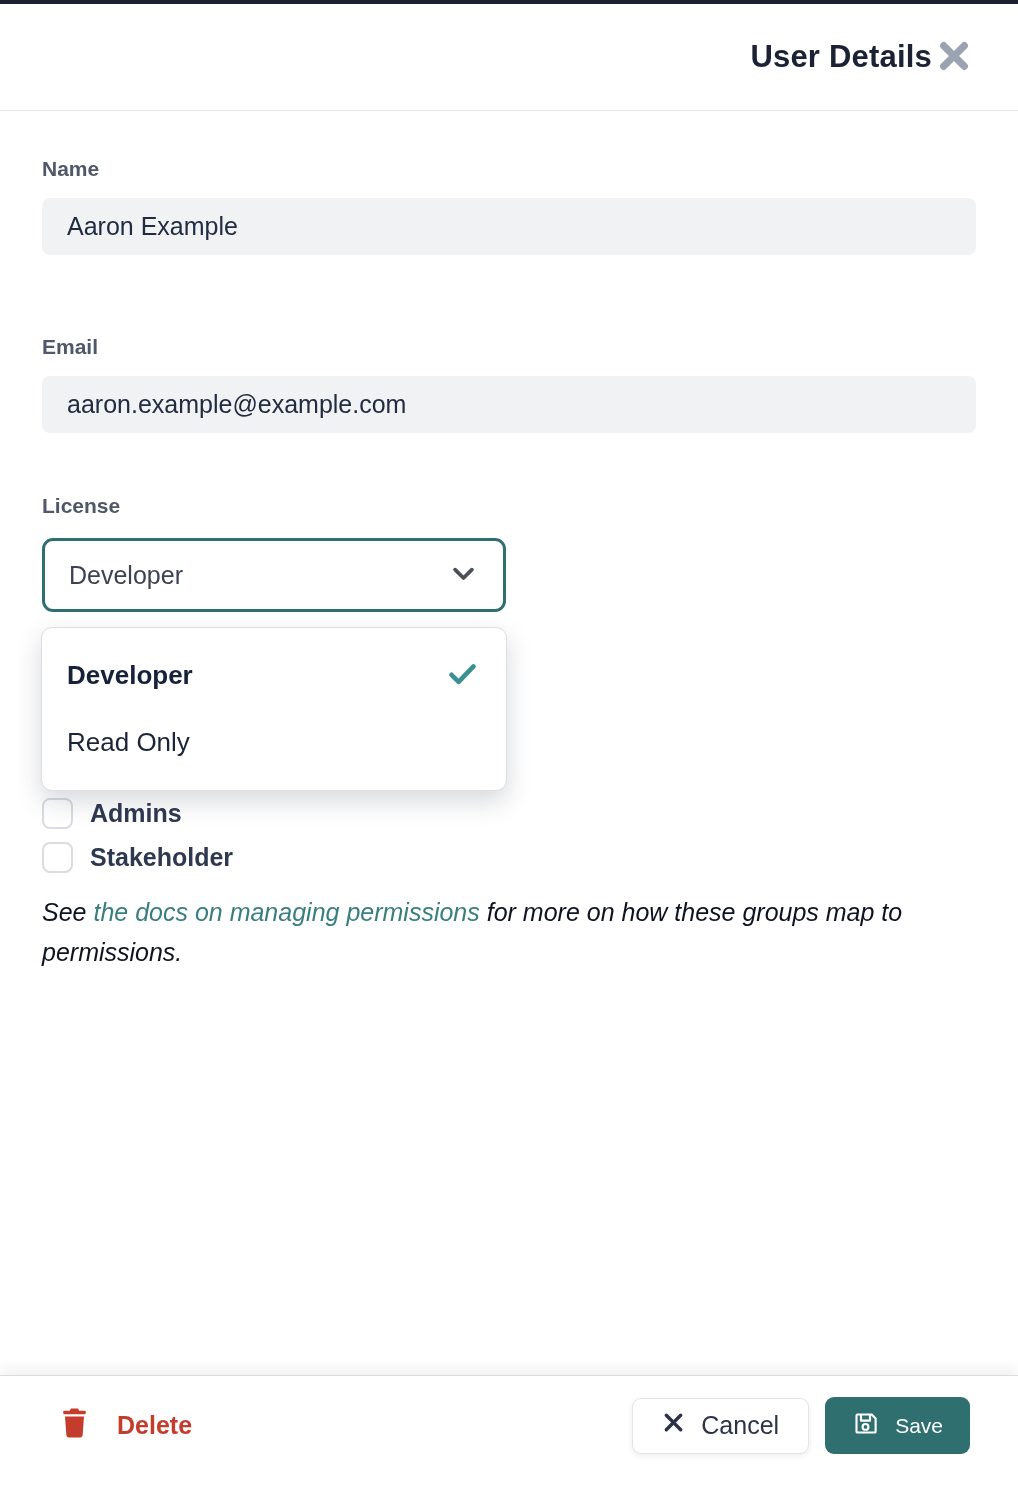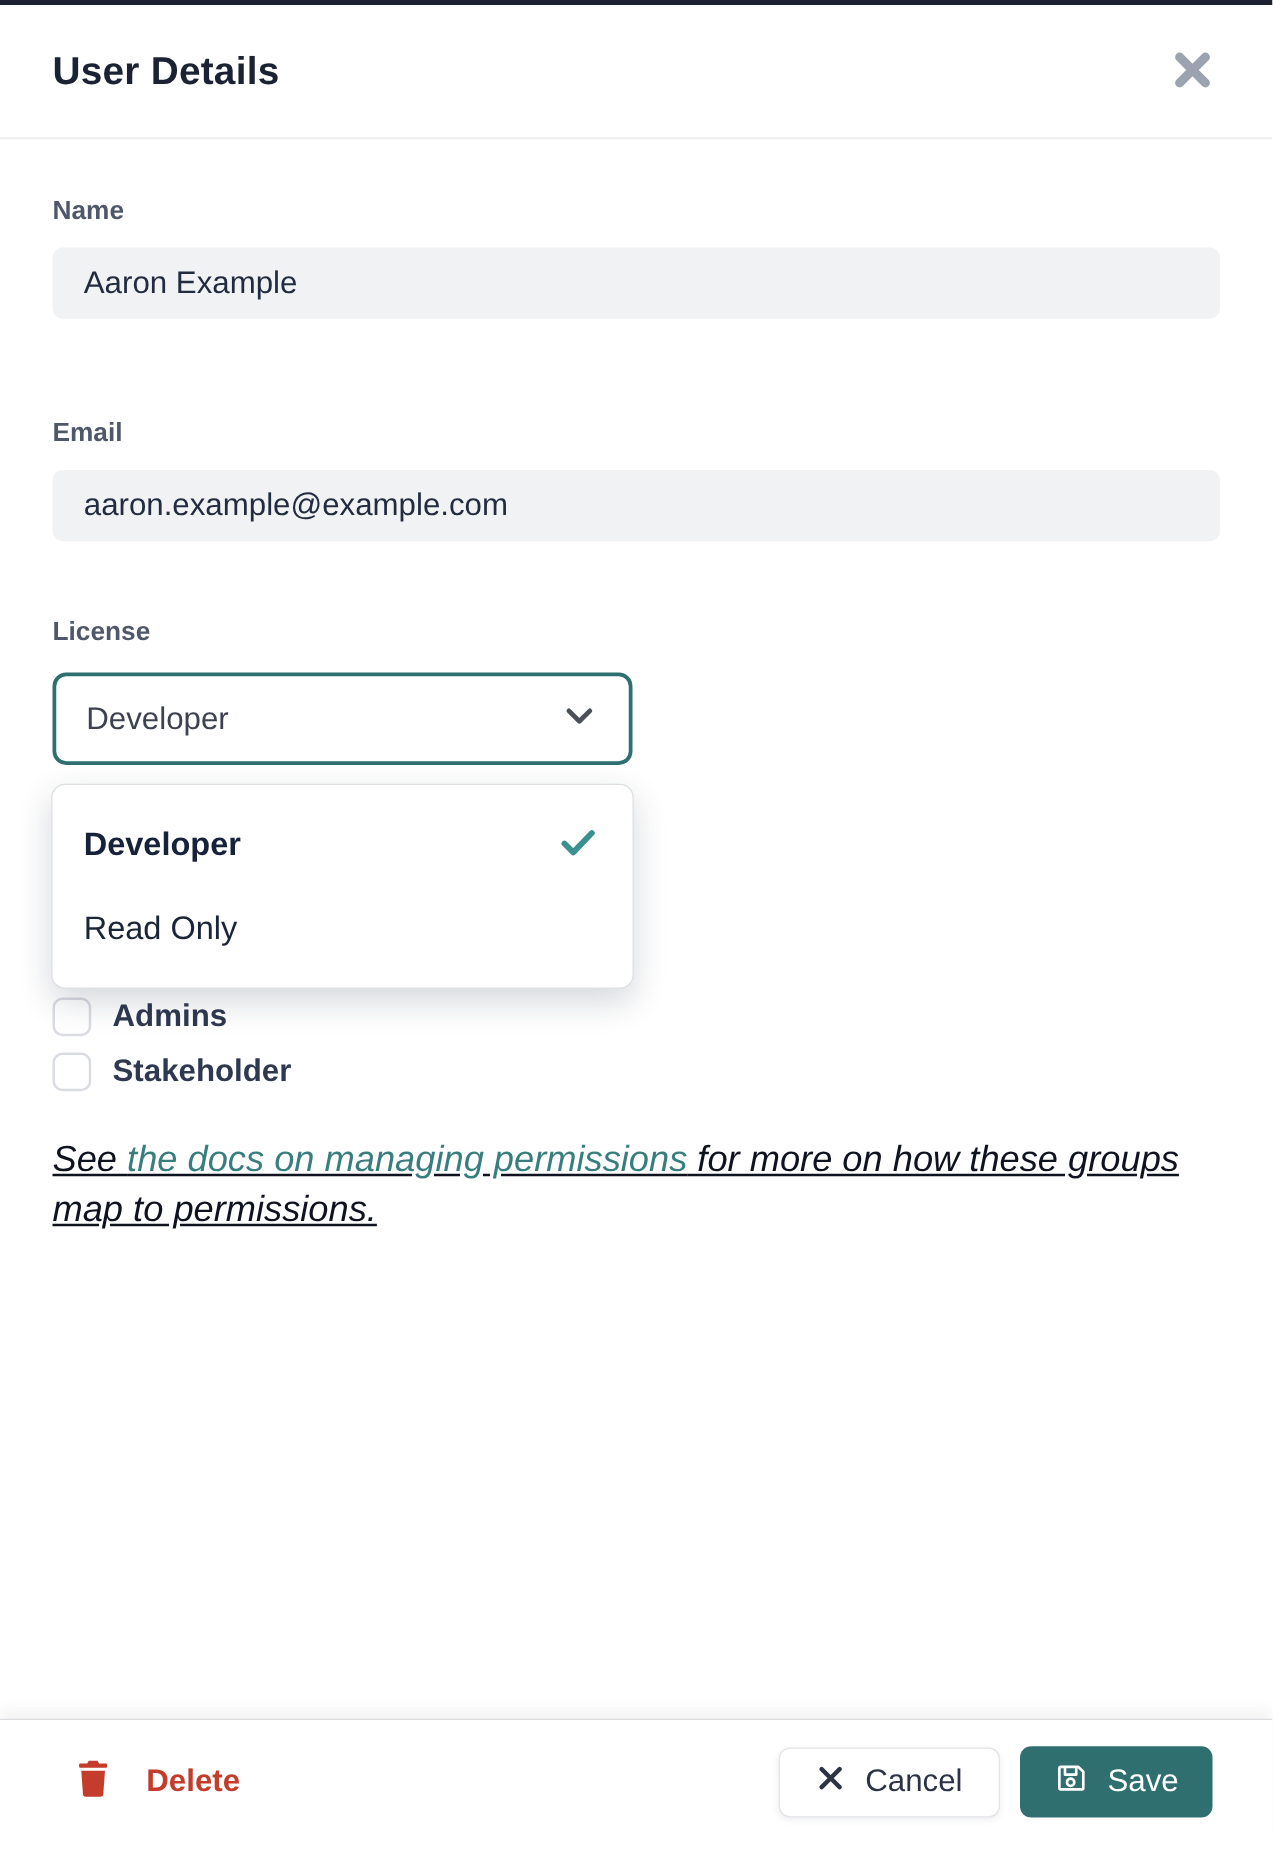--- a/index.html
+++ b/index.html
@@ -20,7 +20,7 @@
     padding: 0 42px;
     display: flex;
     align-items: center;
-    justify-content: space-between;
+    justify-content: flex-end;
     border-bottom: 1px solid #e8e8ea;
   }
   .modal-title {

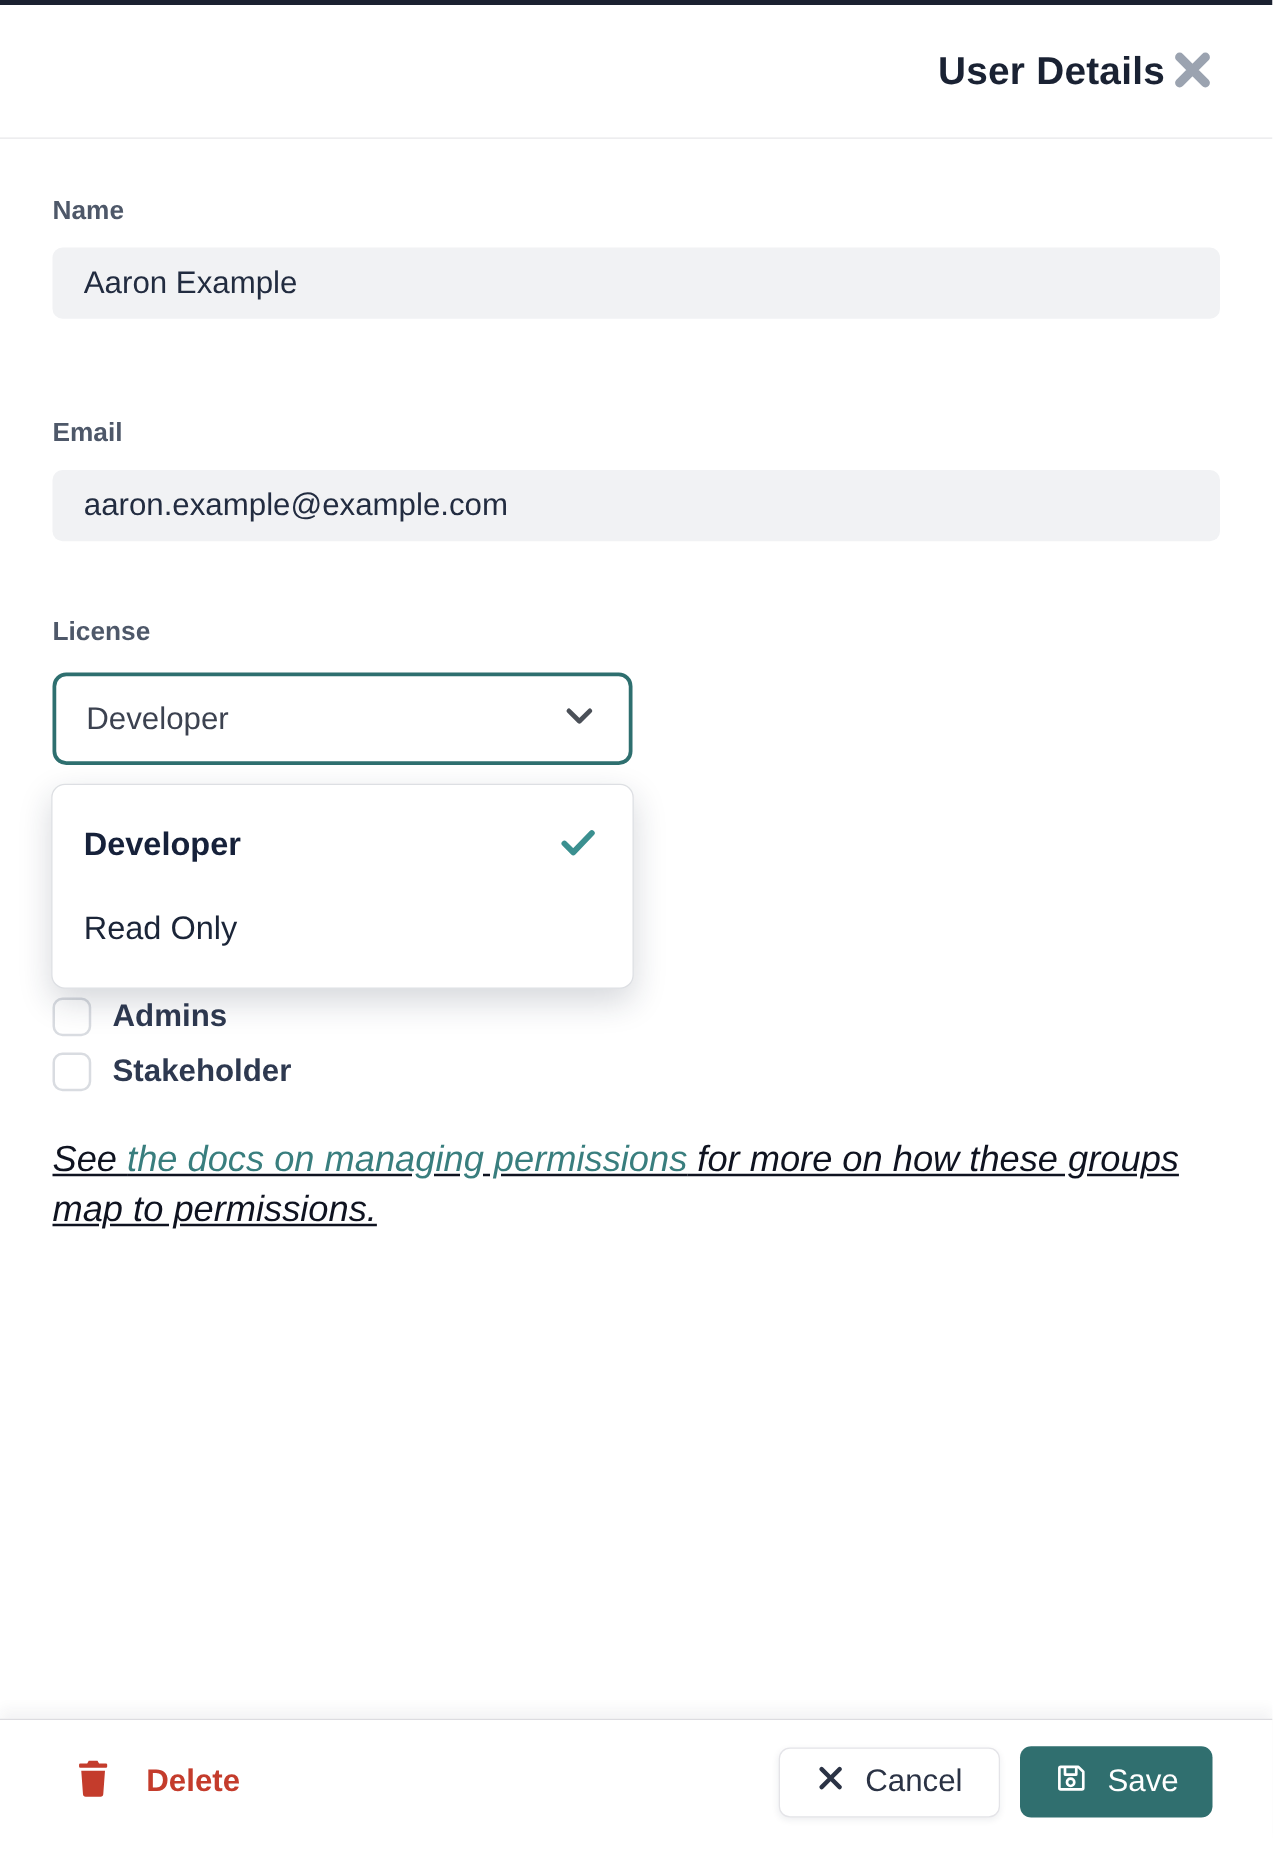--- a/index.html
+++ b/index.html
@@ -113,13 +113,12 @@
     color: #2e3950;
   }
   .perm-note {
-    margin-top: 35px;
+    margin-top: 19px;
     width: 905px;
     font-style: italic;
-    font-size: 29px;
+    font-size: 25px;
     line-height: 40px;
     color: #0f1320;
-    text-decoration: underline;
   }
   .perm-note a {
     color: #397e7e;

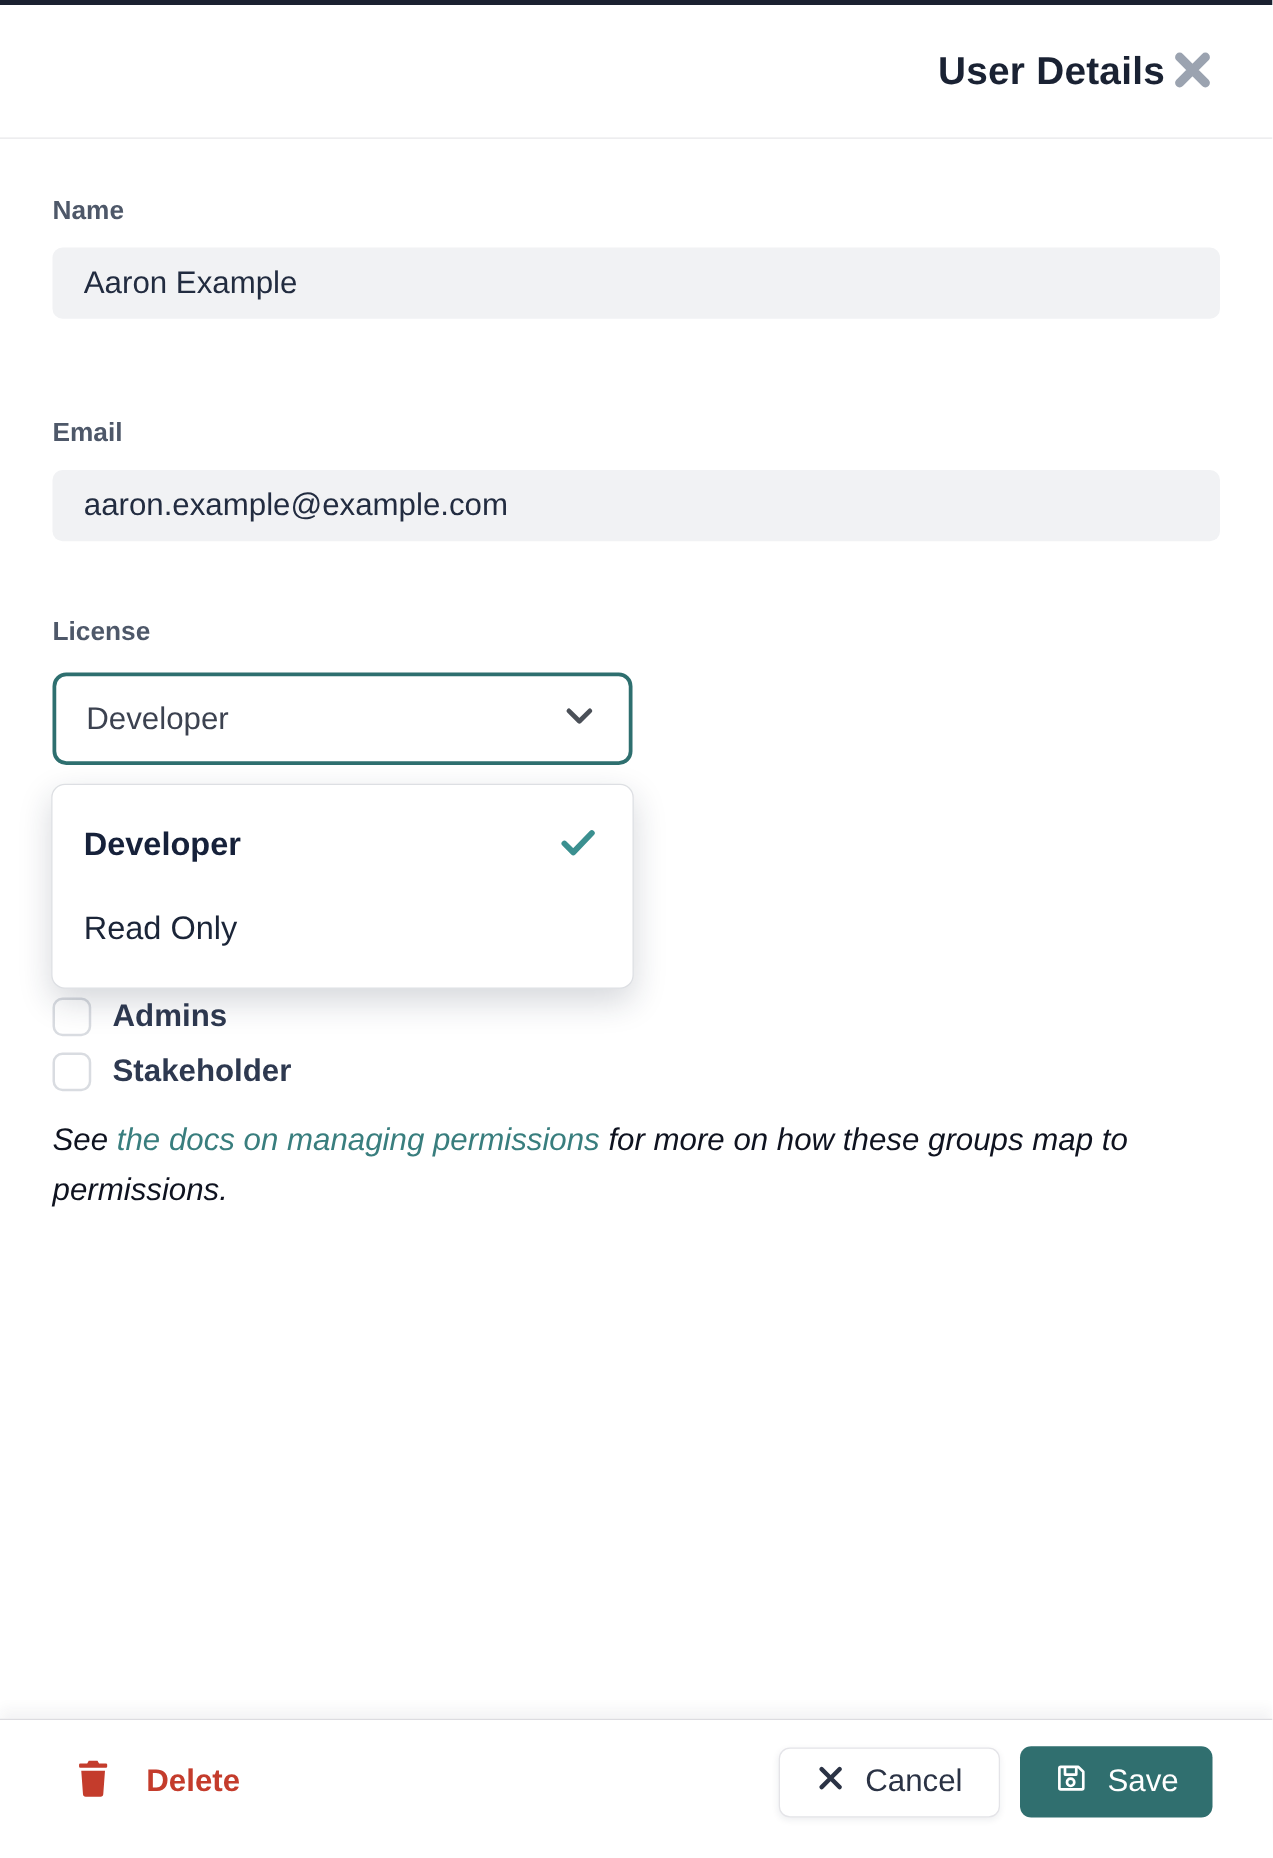--- a/index.html
+++ b/index.html
@@ -182,7 +182,7 @@
     gap: 16px;
     cursor: pointer;
     font-family: inherit;
-    font-size: 25px;
+    font-size: 21px;
     color: #ffffff;
   }
 </style>

